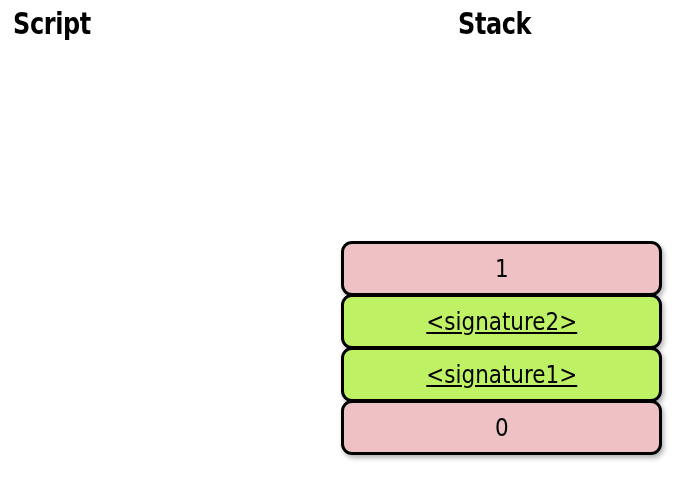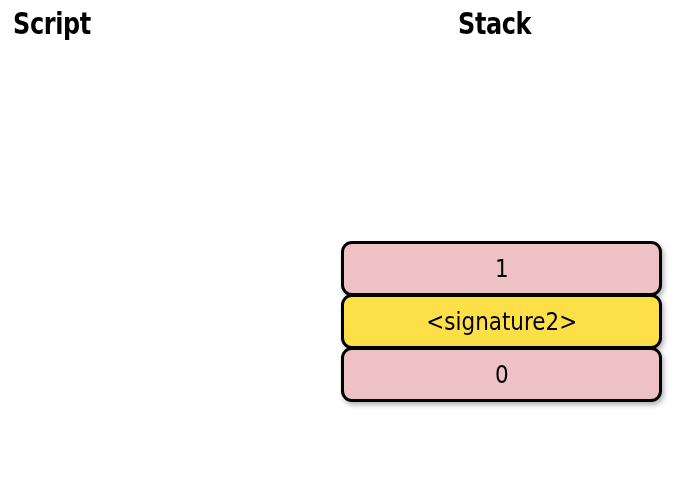--- a/index.html
+++ b/index.html
@@ -64,7 +64,7 @@
   .stack-item:last-child { margin-bottom: 0; }
 
   .stack-item.fill-pink { background: #eec1c4; }
-  .stack-item.fill-blue { background: #fde047; }
+  .stack-item.fill-blue { background: #bef264; text-decoration: underline; }
 
   .stack-item-label {
     font-family: "DejaVu Sans", sans-serif;

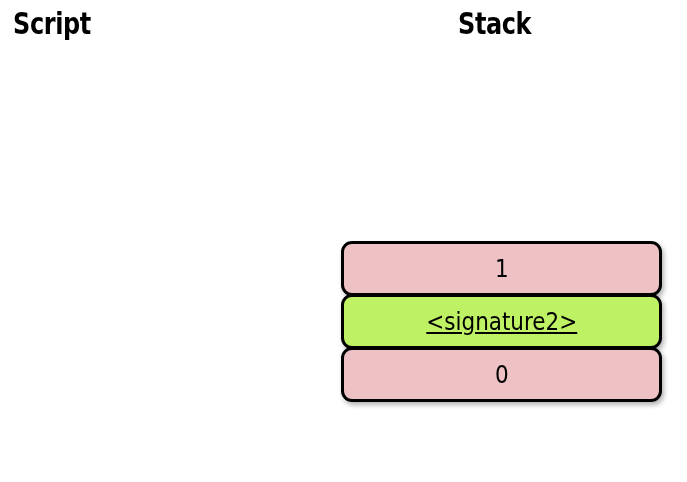--- a/index.html
+++ b/index.html
@@ -96,6 +96,9 @@
     <span class="stack-item-label">&lt;signature2&gt;</span>
   </div>
 
+  <div class="stack-item fill-blue">
+    <span class="stack-item-label">&lt;signature1&gt;</span>
+  </div>
 
   <div class="stack-item fill-pink">
     <span class="stack-item-label">0</span>

